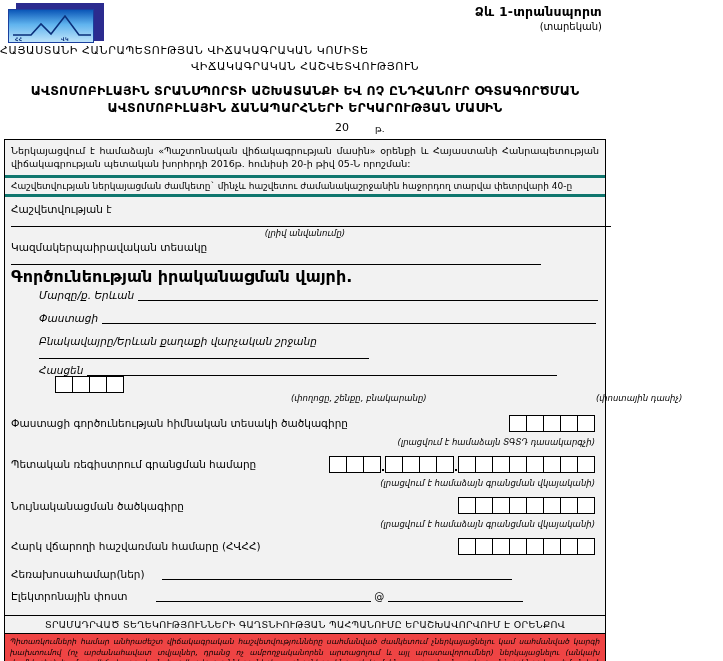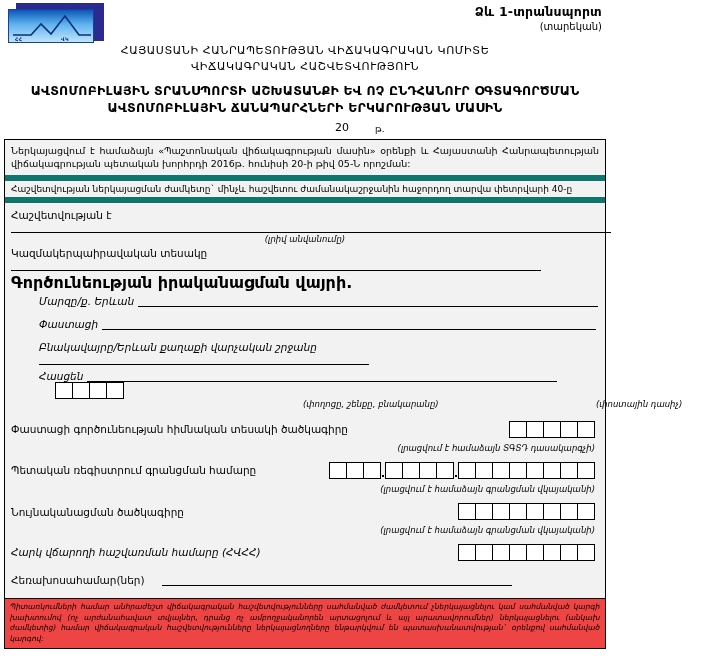--- a/index.html
+++ b/index.html
@@ -82,7 +82,7 @@
 
   
   .org-title {
-    text-align: center;
+    text-align: left;
     font-size: 11px;
     letter-spacing: 0.6px;
     margin-top: 2px;

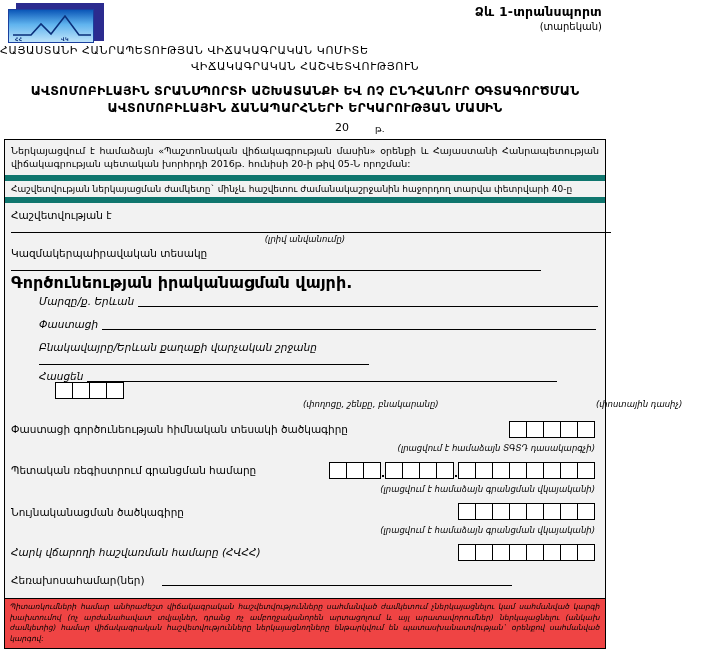--- a/index.html
+++ b/index.html
@@ -129,7 +129,7 @@
     background: #f2f2f2;
   }
   .band {
-    border-bottom: 6px solid #0f766e;
+    border-bottom: 3px solid #0f766e;
     padding: 4px 6px 5px 6px;
   }
   .band.intro {

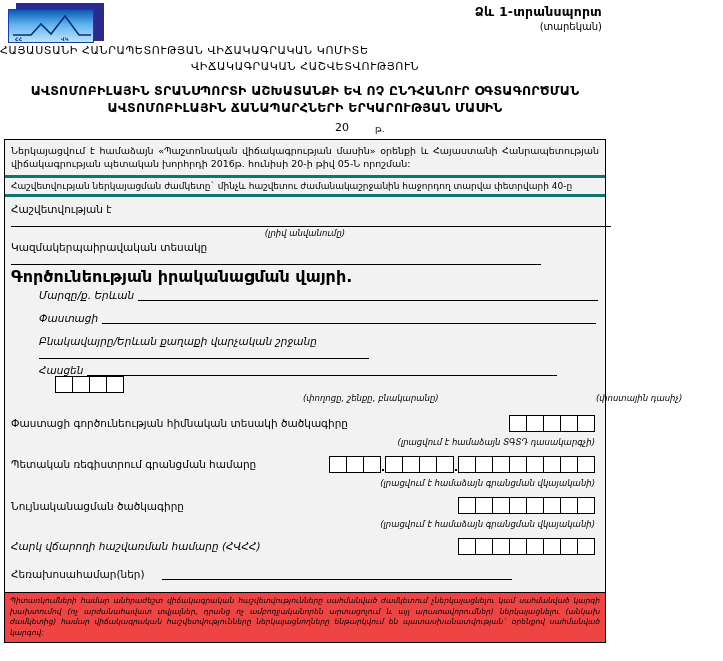--- a/index.html
+++ b/index.html
@@ -308,7 +308,7 @@
         </span>
       </div>
       <div class="row" style="margin-bottom:6px;height:12px;">
-        <span class="note" style="left:292px;top:0;">(փողոցը, շենքը, բնակարանը)</span>
+        <span class="note" style="left:280px;top:0;">(փողոցը, շենքը, բնակարանը)</span>
         <span class="note" style="left:585px;top:0;">(փոստային դասիչ)</span>
       </div>
 

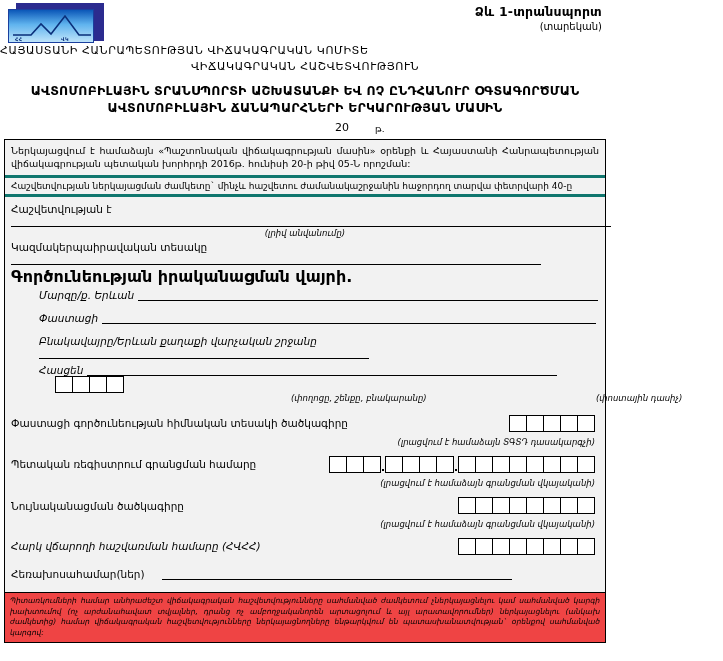--- a/index.html
+++ b/index.html
@@ -369,7 +369,7 @@
         <span class="note" style="right:4px;top:1px;">(լրացվում է համաձայն գրանցման վկայականի)</span>
       </div>
 
-      <div class="row" style="margin-bottom:10px;font-style:italic;">
+      <div class="row" style="margin-bottom:10px;">
         <span class="lbl">Հարկ վճարողի հաշվառման համարը (ՀՎՀՀ)</span>
         <span class="boxes" style="position:absolute;right:4px;top:-2px;">
           <span class="cell"></span>

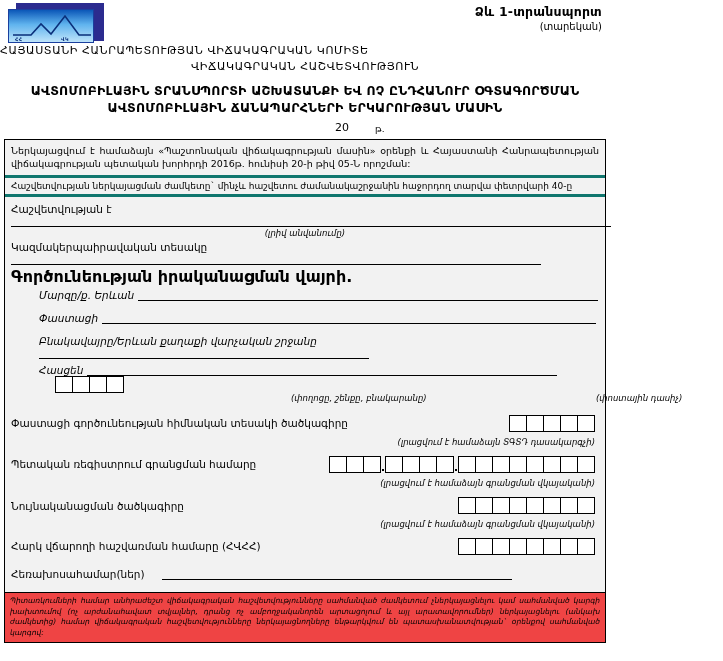--- a/index.html
+++ b/index.html
@@ -388,6 +388,12 @@
         <span class="dotline" style="width:350px;margin-left:14px;"></span>
       </div>
 
+      <div class="row" style="margin-bottom:5px;">
+        <span class="lbl">Էլեկտրոնային  փոստ</span>
+        <span class="dotline" style="width:215px;margin-left:25px;"></span>
+        <span style="font-size:10px;">@</span>
+        <span class="dotline" style="width:135px;"></span>
+      </div>
 
     </div>
 

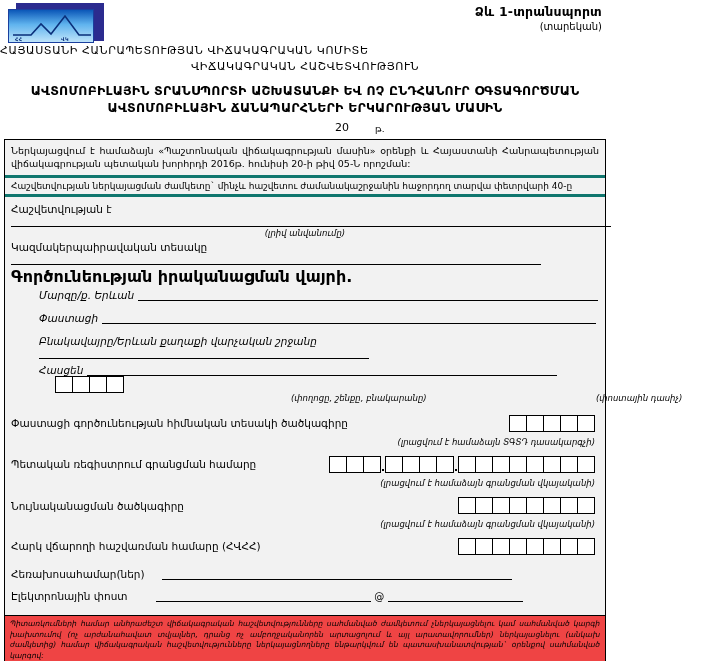--- a/index.html
+++ b/index.html
@@ -397,6 +397,7 @@
 
     </div>
 
+    <div class="confid">ՏՐԱՄԱԴՐՎԱԾ ՏԵՂԵԿՈՒԹՅՈՒՆՆԵՐԻ ԳԱՂՏՆԻՈՒԹՅԱՆ ՊԱՀՊԱՆՈՒՄԸ ԵՐԱՇԽԱՎՈՐՎՈՒՄ Է ՕՐԵՆՔՈՎ</div>
   </div>
 
   <div class="footnote">Պիտառկումների համար անհրաժեշտ վիճակագրական հաշվետվությունները սահմանված ժամկետում չներկայացնելու կամ սահմանված կարգի խախտումով (ոչ արժանահավատ տվյալներ, դրանց ոչ ամբողջականորեն արտացոլում և այլ արատավորումներ) ներկայացնելու (անկախ ժամկետից) համար վիճակագրական հաշվետվությունները ներկայացնողները ենթարկվում են պատասխանատվության` օրենքով սահմանված կարգով:</div>

